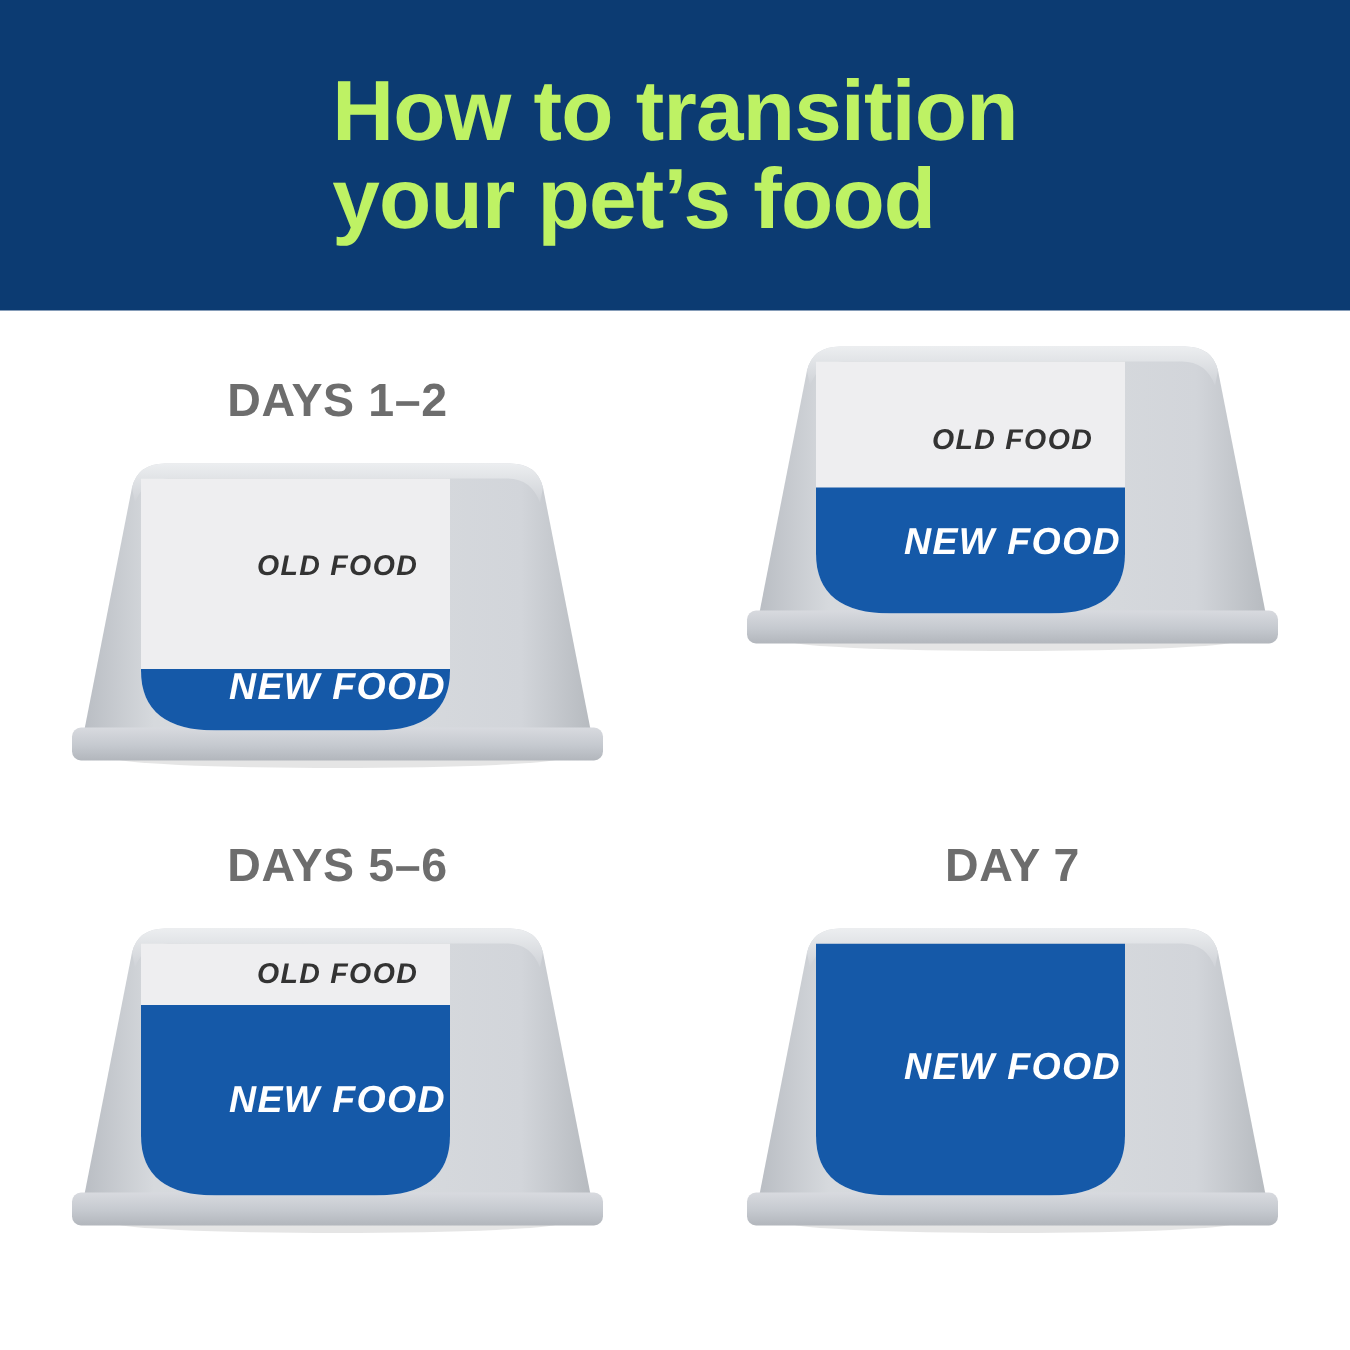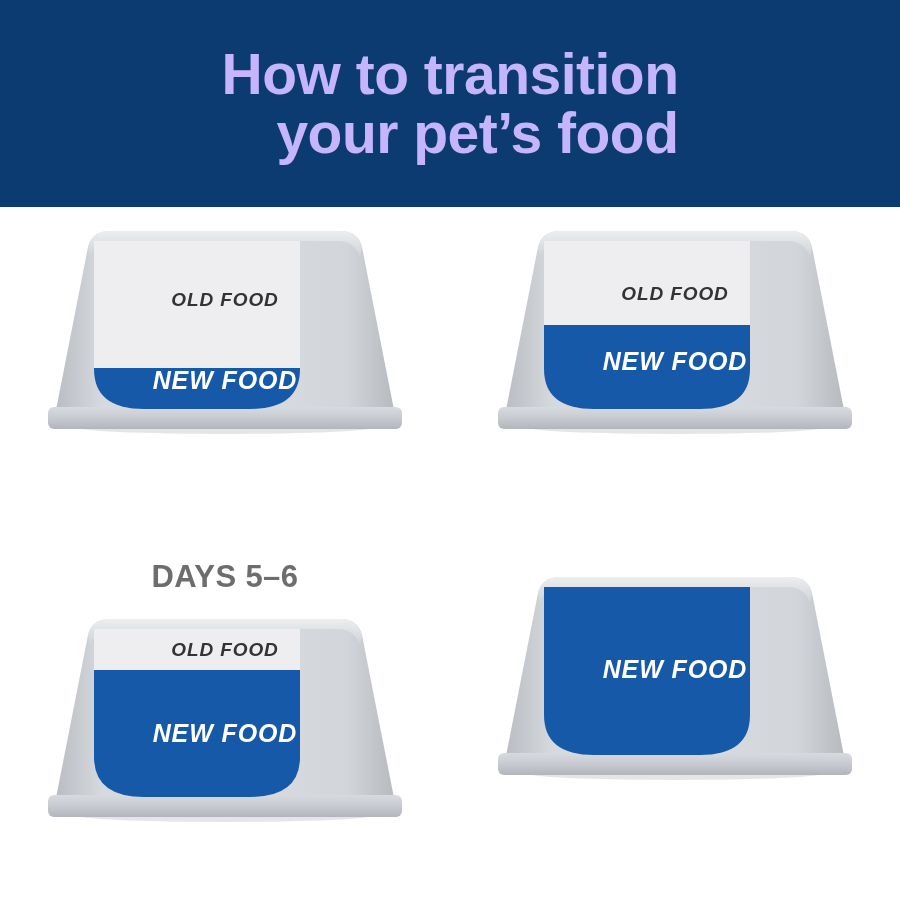--- a/index.html
+++ b/index.html
@@ -28,12 +28,12 @@
     justify-content: center;
   }
   #header-title {
-    color: #c4b5fd;
+    color: #bef264;
     font-size: 57px;
     line-height: 1.02;
     font-weight: 700;
     letter-spacing: -0.5px;
-    text-align: right;
+    text-align: left;
     margin: 0;
     padding: 0 20px;
     white-space: pre-line;

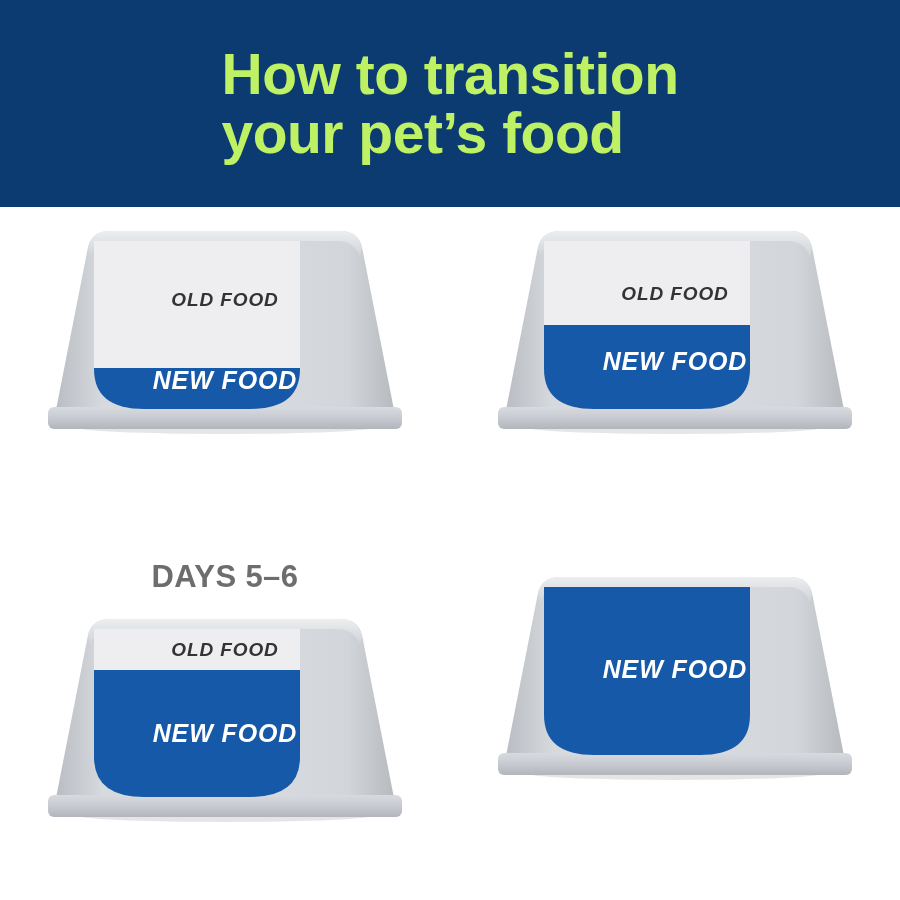--- a/index.html
+++ b/index.html
@@ -112,6 +112,7 @@
 <div id="bowl-grid">
 
   <div class="bowl-card">
+    <div class="bowl-label">DAYS 1–2</div>
     <div class="bowl-wrap">
       <svg class="bowl-svg" viewBox="0 0 374 222">
         <defs>

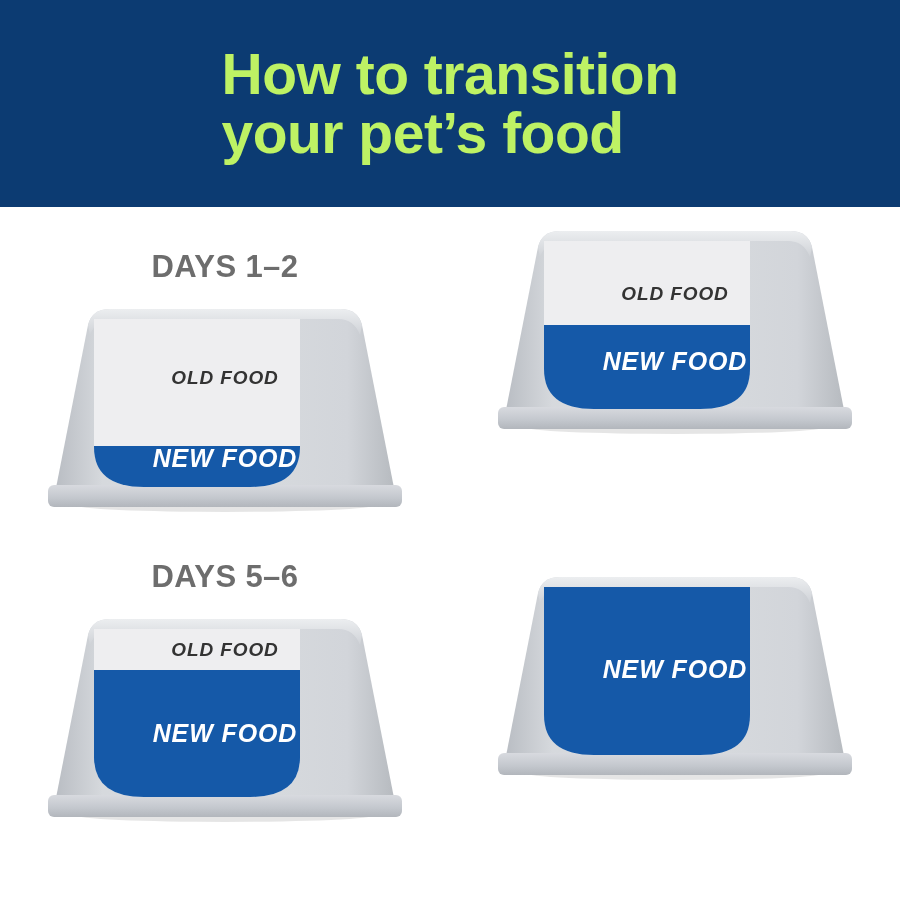--- a/index.html
+++ b/index.html
@@ -229,6 +229,7 @@
   </div>
 
   <div class="bowl-card row2">
+    <div class="bowl-label">DAY 7</div>
     <div class="bowl-wrap">
       <svg class="bowl-svg" viewBox="0 0 374 222">
         <defs>

